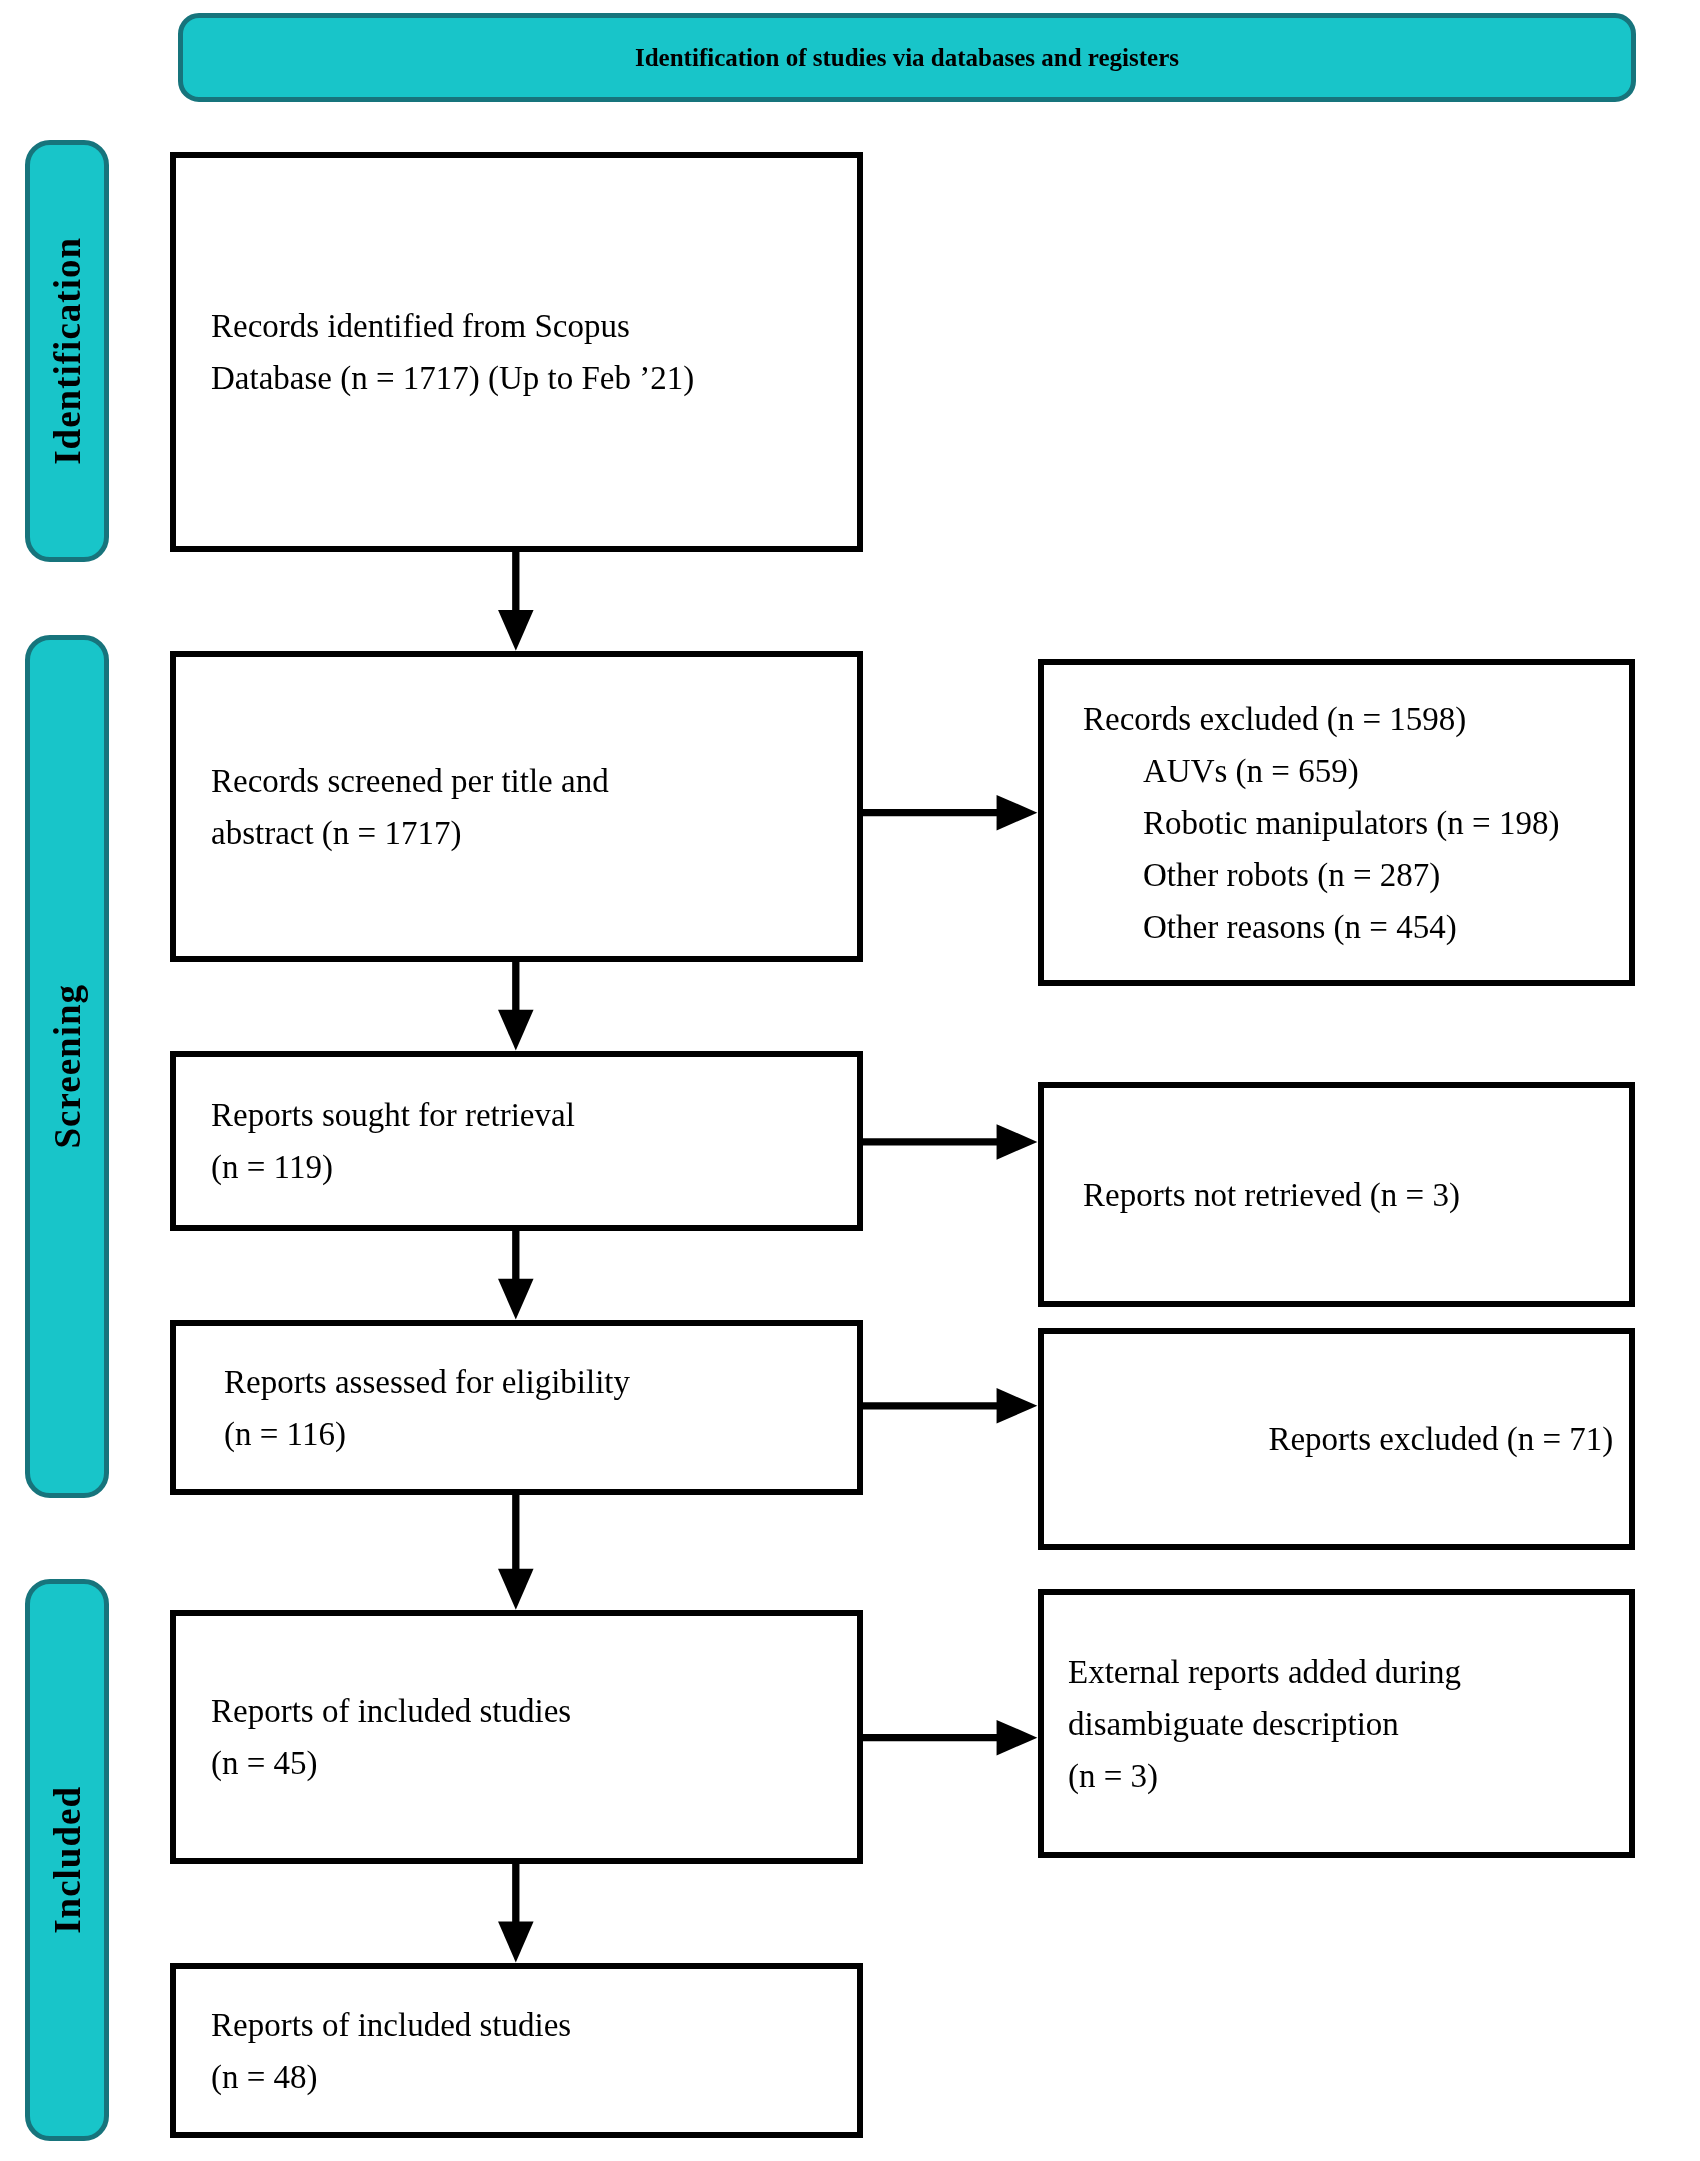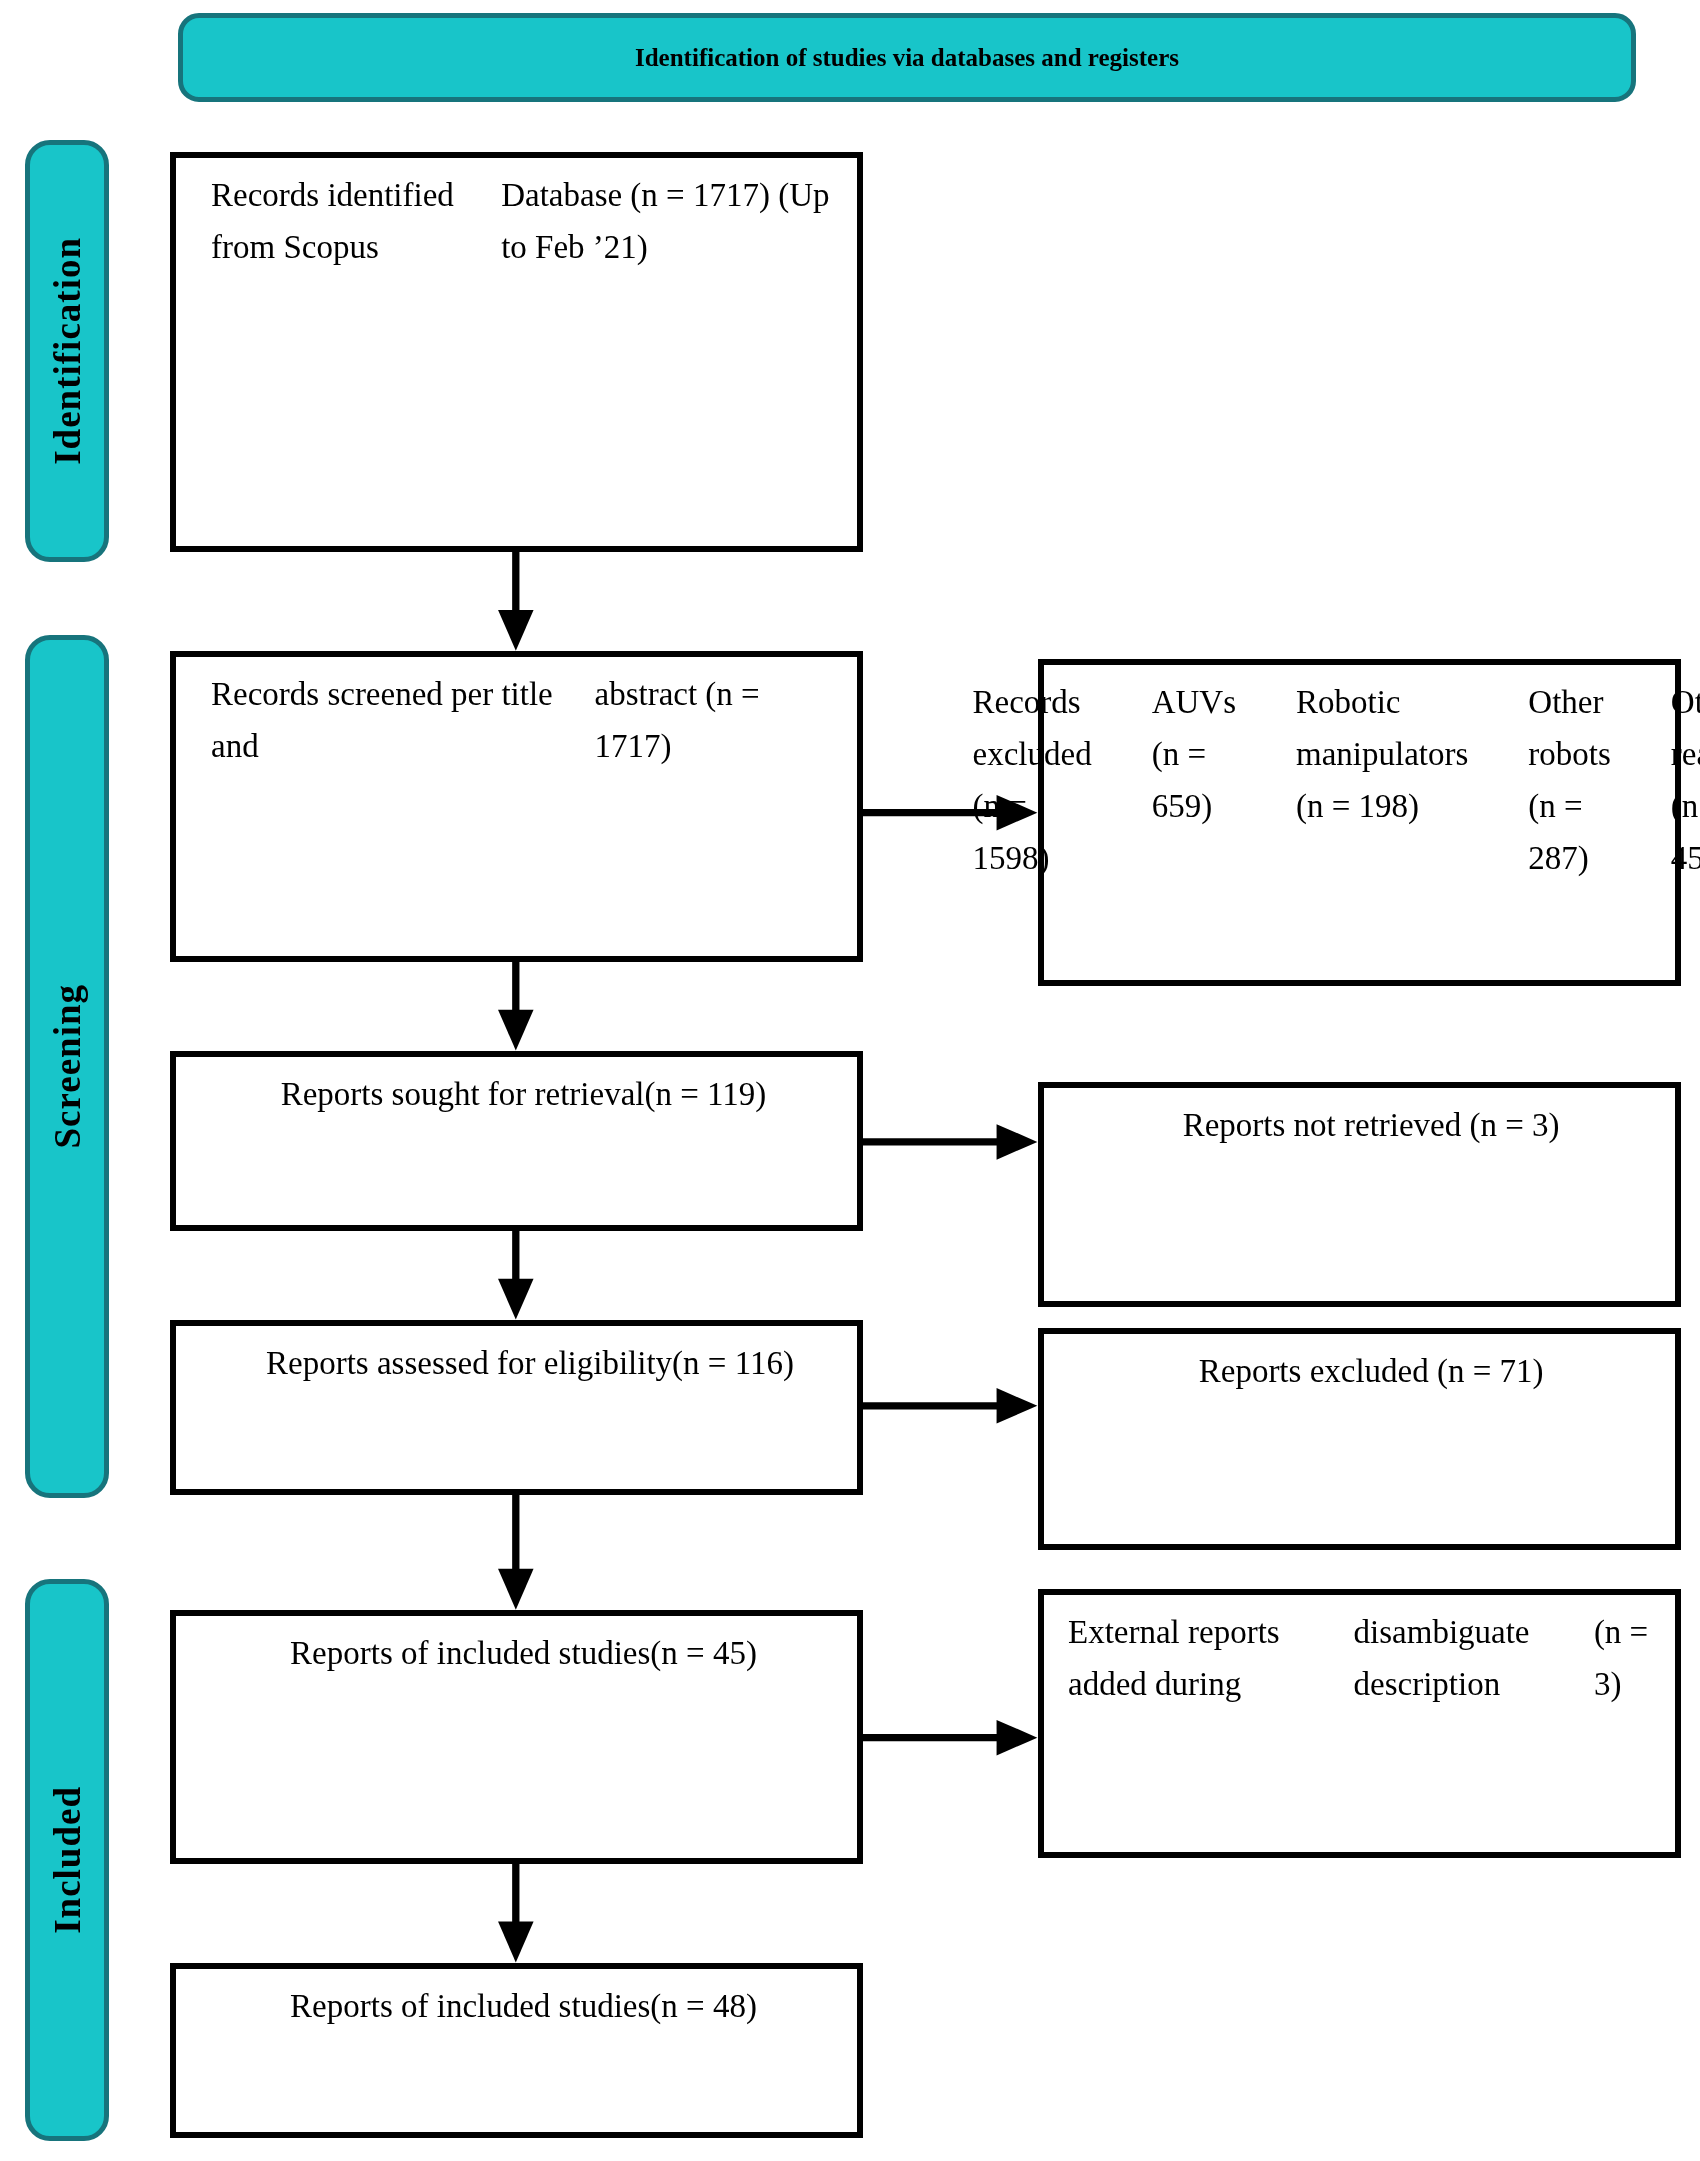--- a/index.html
+++ b/index.html
@@ -37,7 +37,7 @@
     position:absolute;
     background:#ffffff;border:6.3px solid #000000;
     box-sizing:border-box;
-    display:flex;flex-direction:row;justify-content:center;
+    display:flex;flex-direction:column;justify-content:center;
     font-size:33px;line-height:52px;
   }
   .box .ln{display:block;}

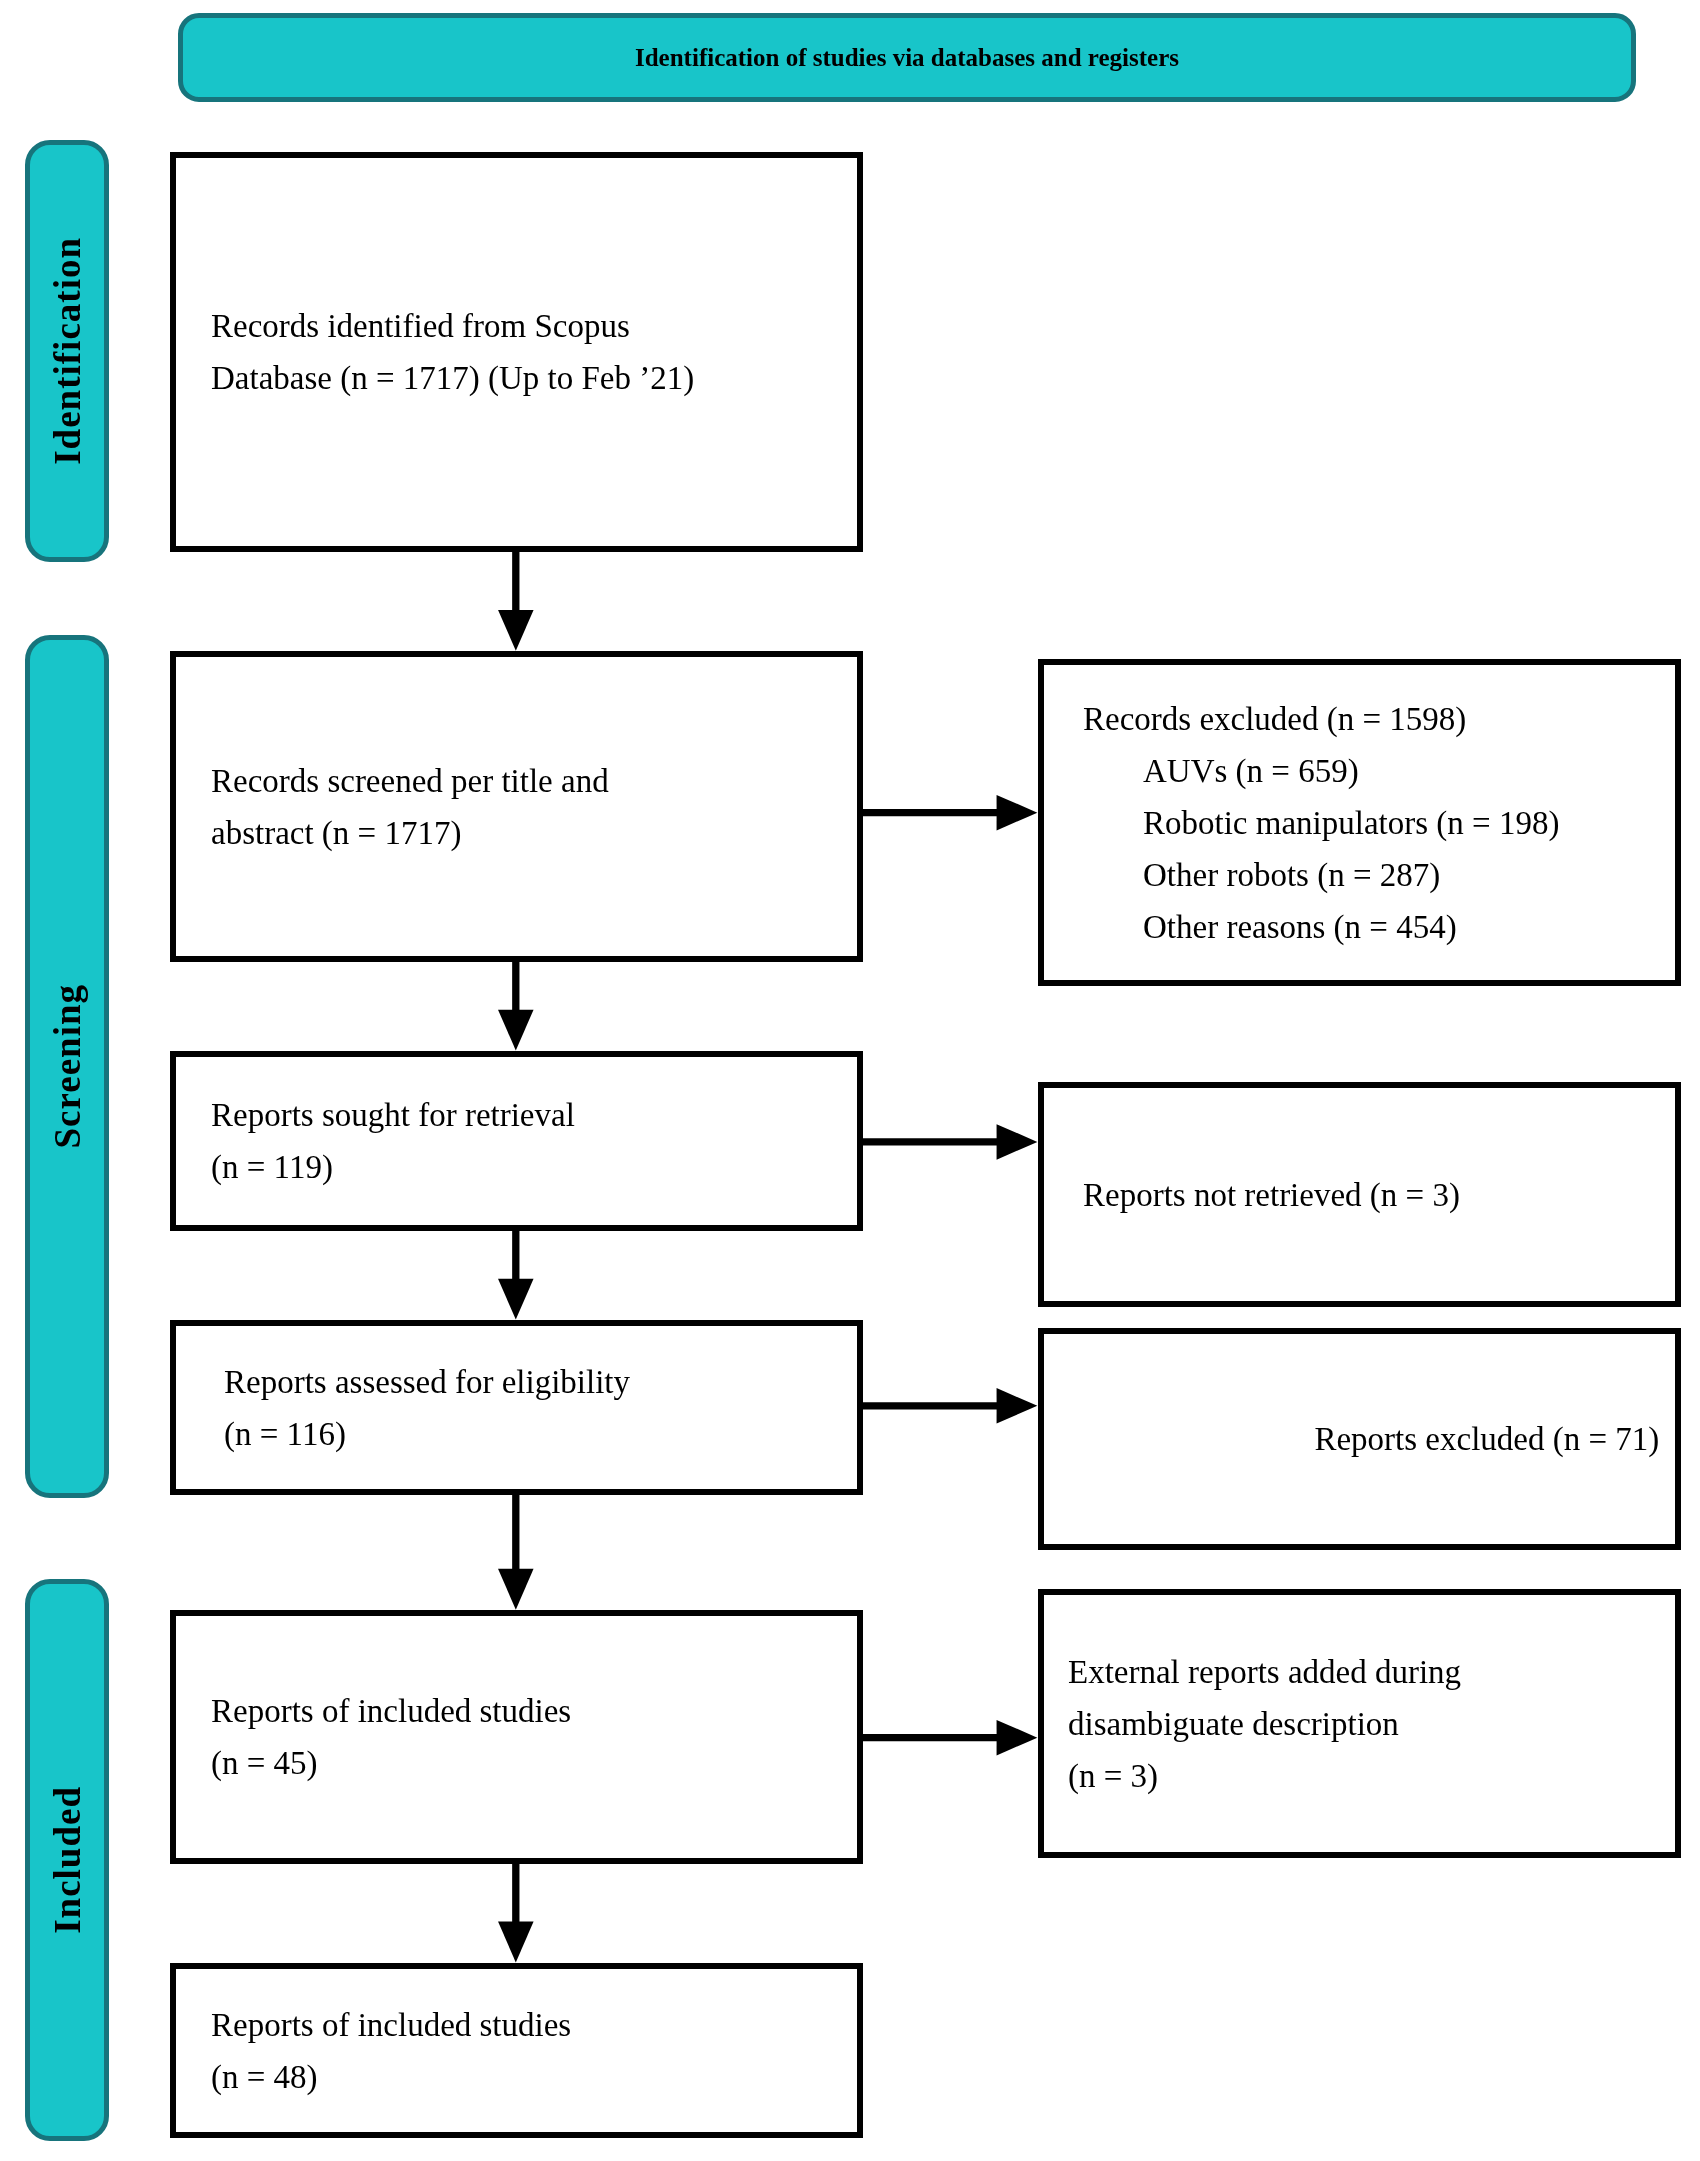--- a/index.html
+++ b/index.html
@@ -42,7 +42,7 @@
   }
   .box .ln{display:block;}
   .main{left:170px;width:693px;padding:10.5px 21px 10.5px 35px;}
-  .side{left:1038px;width:643px;padding:10.5px 15.7px 10.5px 39px;}
+  .side{left:1038px;width:597px;padding:10.5px 15.7px 10.5px 39px;}
   .indent{padding-left:60px;}
   svg.arrows{position:absolute;left:0;top:0;width:1700px;height:2161px;}
 </style>

